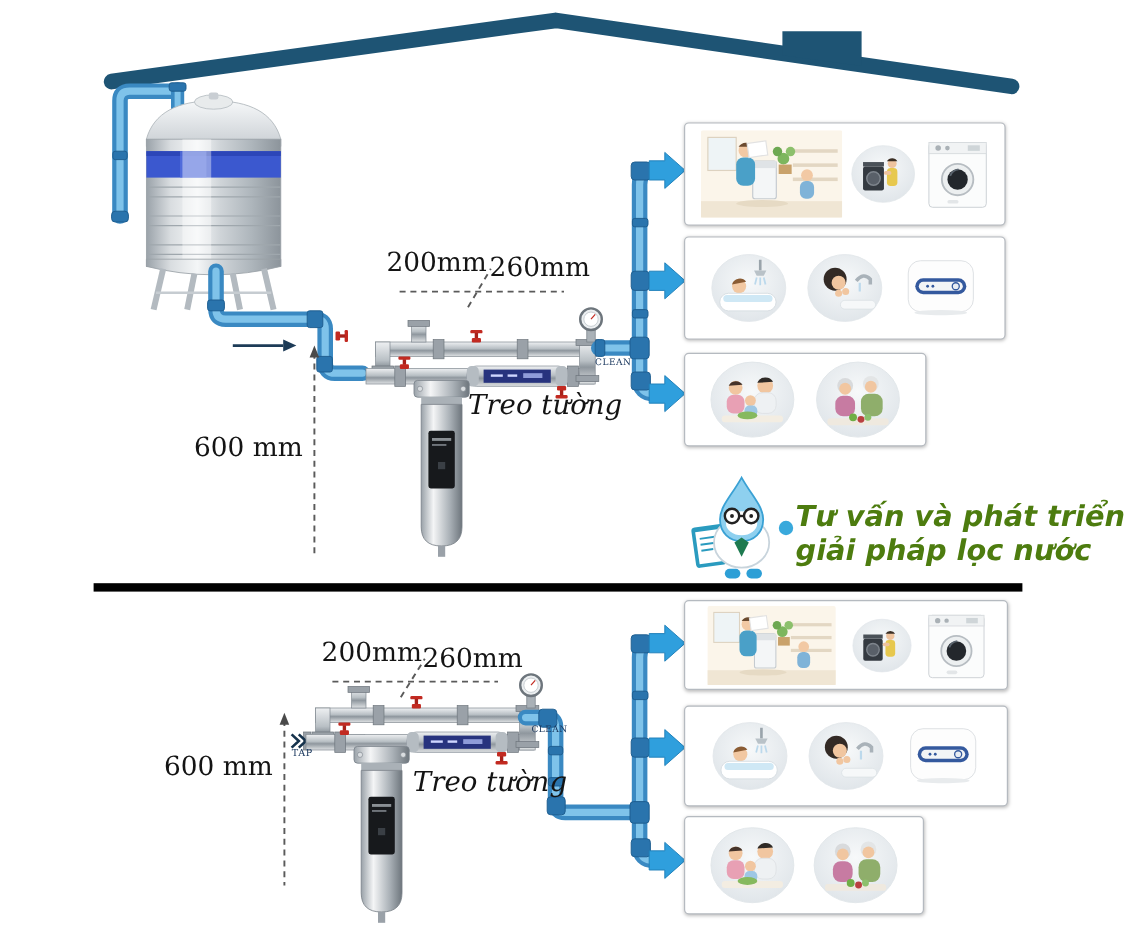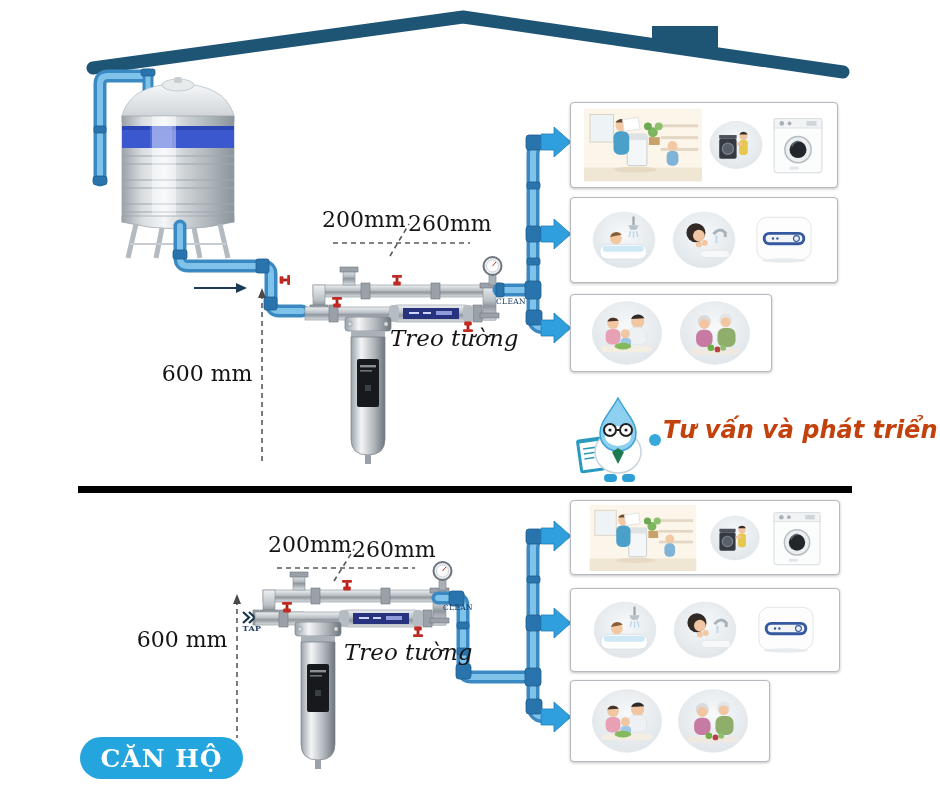--- a/index.html
+++ b/index.html
@@ -24,7 +24,7 @@
          color:#ffffff;font-weight:bold;font-size:25px;letter-spacing:1px;display:flex;
          align-items:center;justify-content:center;}
   .mascot-text{position:absolute;z-index:3;font-family:"DejaVu Sans",sans-serif;
-               font-style:italic;font-weight:bold;font-size:24px;color:#c2410c;white-space:nowrap;}
+               font-style:italic;font-weight:bold;font-size:24px;color:#4d7c0f;white-space:nowrap;}
   .divider{position:absolute;z-index:3;left:78px;top:486px;width:774px;height:7px;background:#000000;}
   .panel{position:absolute;z-index:2;background:#ffffff;border:1px solid #b5bac0;border-radius:4px;
          box-shadow:0 1px 3px rgba(0,0,0,.25);display:flex;align-items:center;

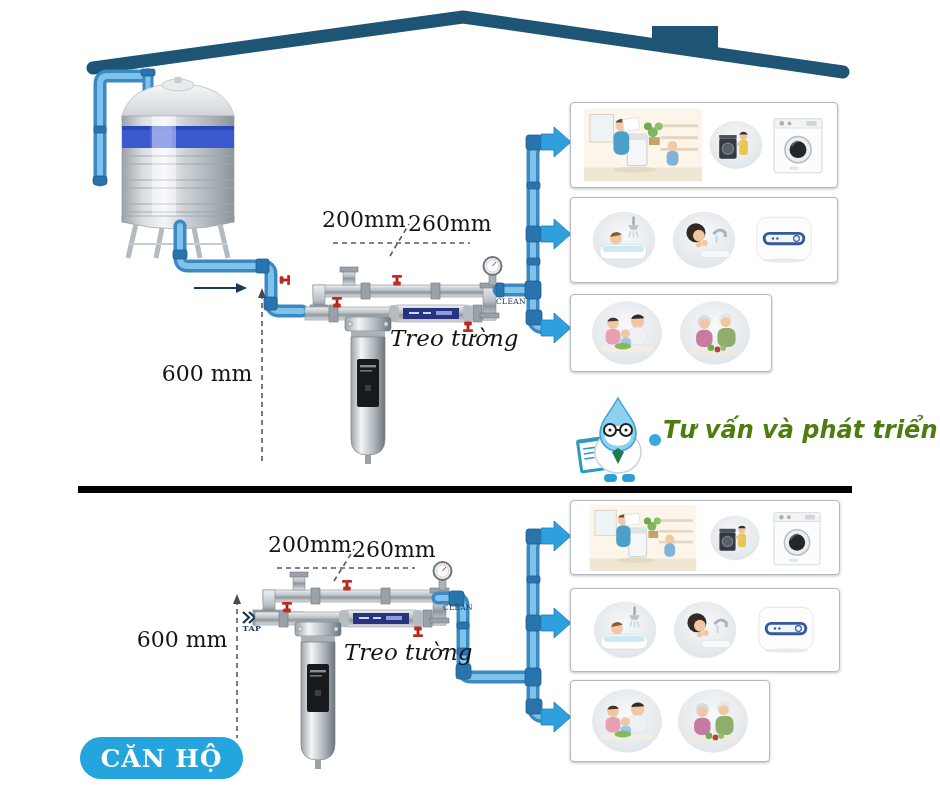--- a/index.html
+++ b/index.html
@@ -449,6 +449,7 @@
 <div class="lbl tiny-navy" style="left:491px;top:297px;width:40px">CLEAN</div>
 
 <div class="mascot-text" style="left:663px;top:416px">Tư vấn và phát triển</div>
+<div class="mascot-text" style="left:663px;top:445px">giải pháp lọc nước</div>
 
 <div class="divider"></div>
 

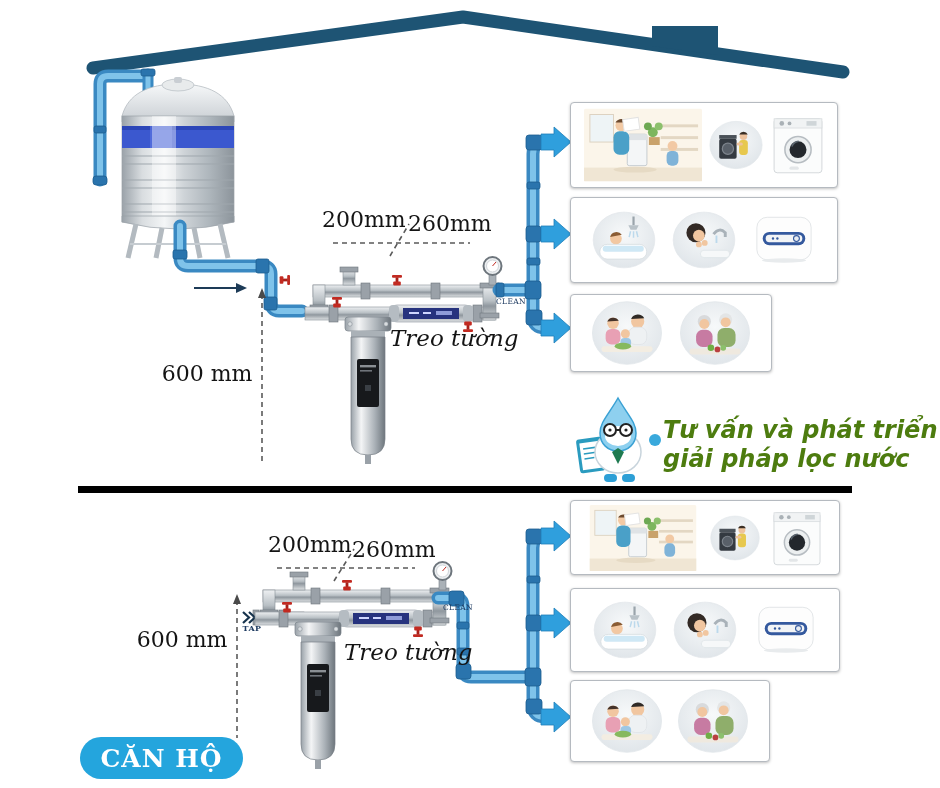--- a/index.html
+++ b/index.html
@@ -19,7 +19,7 @@
   .dim{font-size:22px;}
   .mount{font-size:23px;font-style:italic;}
   .tiny-navy{font-size:7.5px;font-weight:normal;color:#1d3a60;letter-spacing:.4px;}
-  .tap{font-size:8px;font-weight:bold;color:#1d3a60;letter-spacing:.5px;}
+  .tap{font-size:8px;font-weight:normal;color:#1d3a60;letter-spacing:.5px;}
   .badge{position:absolute;z-index:3;width:163px;height:42px;border-radius:21px;background:#24a5dd;
          color:#ffffff;font-weight:bold;font-size:25px;letter-spacing:1px;display:flex;
          align-items:center;justify-content:center;}

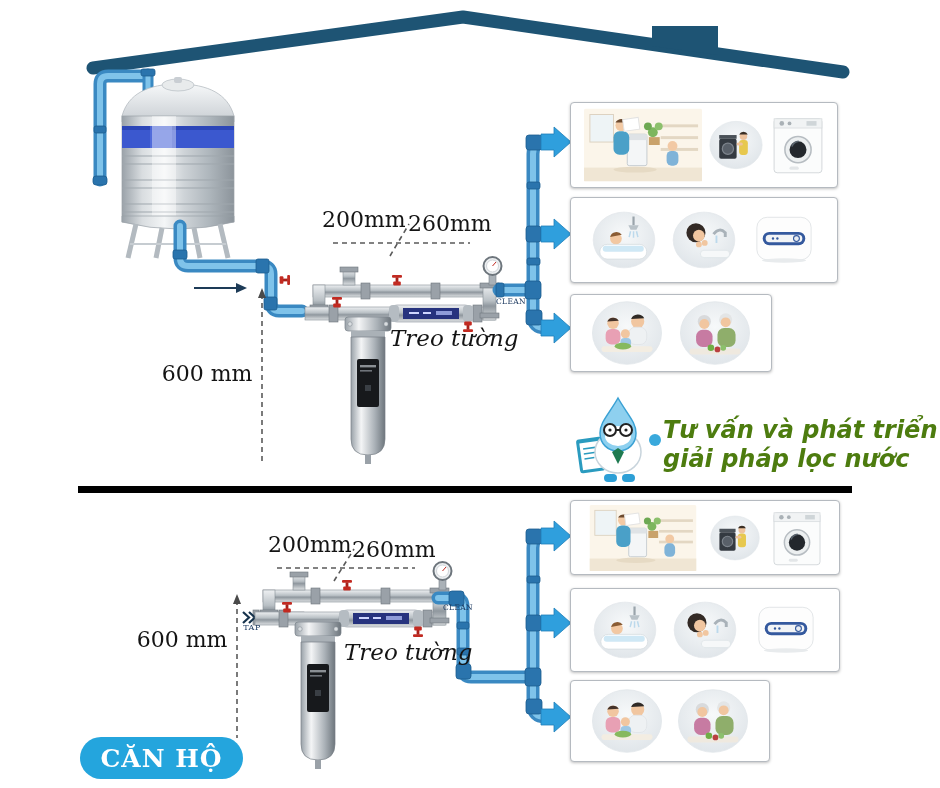--- a/index.html
+++ b/index.html
@@ -459,7 +459,6 @@
 <div class="lbl mount" style="left:344px;top:639px;width:112px">Treo tường</div>
 <div class="lbl tap" style="left:238px;top:623px;width:28px">TAP</div>
 <div class="lbl tiny-navy" style="left:438px;top:603px;width:40px">CLEAN</div>
-<div class="badge" style="left:80px;top:737px">CĂN HỘ</div>
 
 </div>
 

